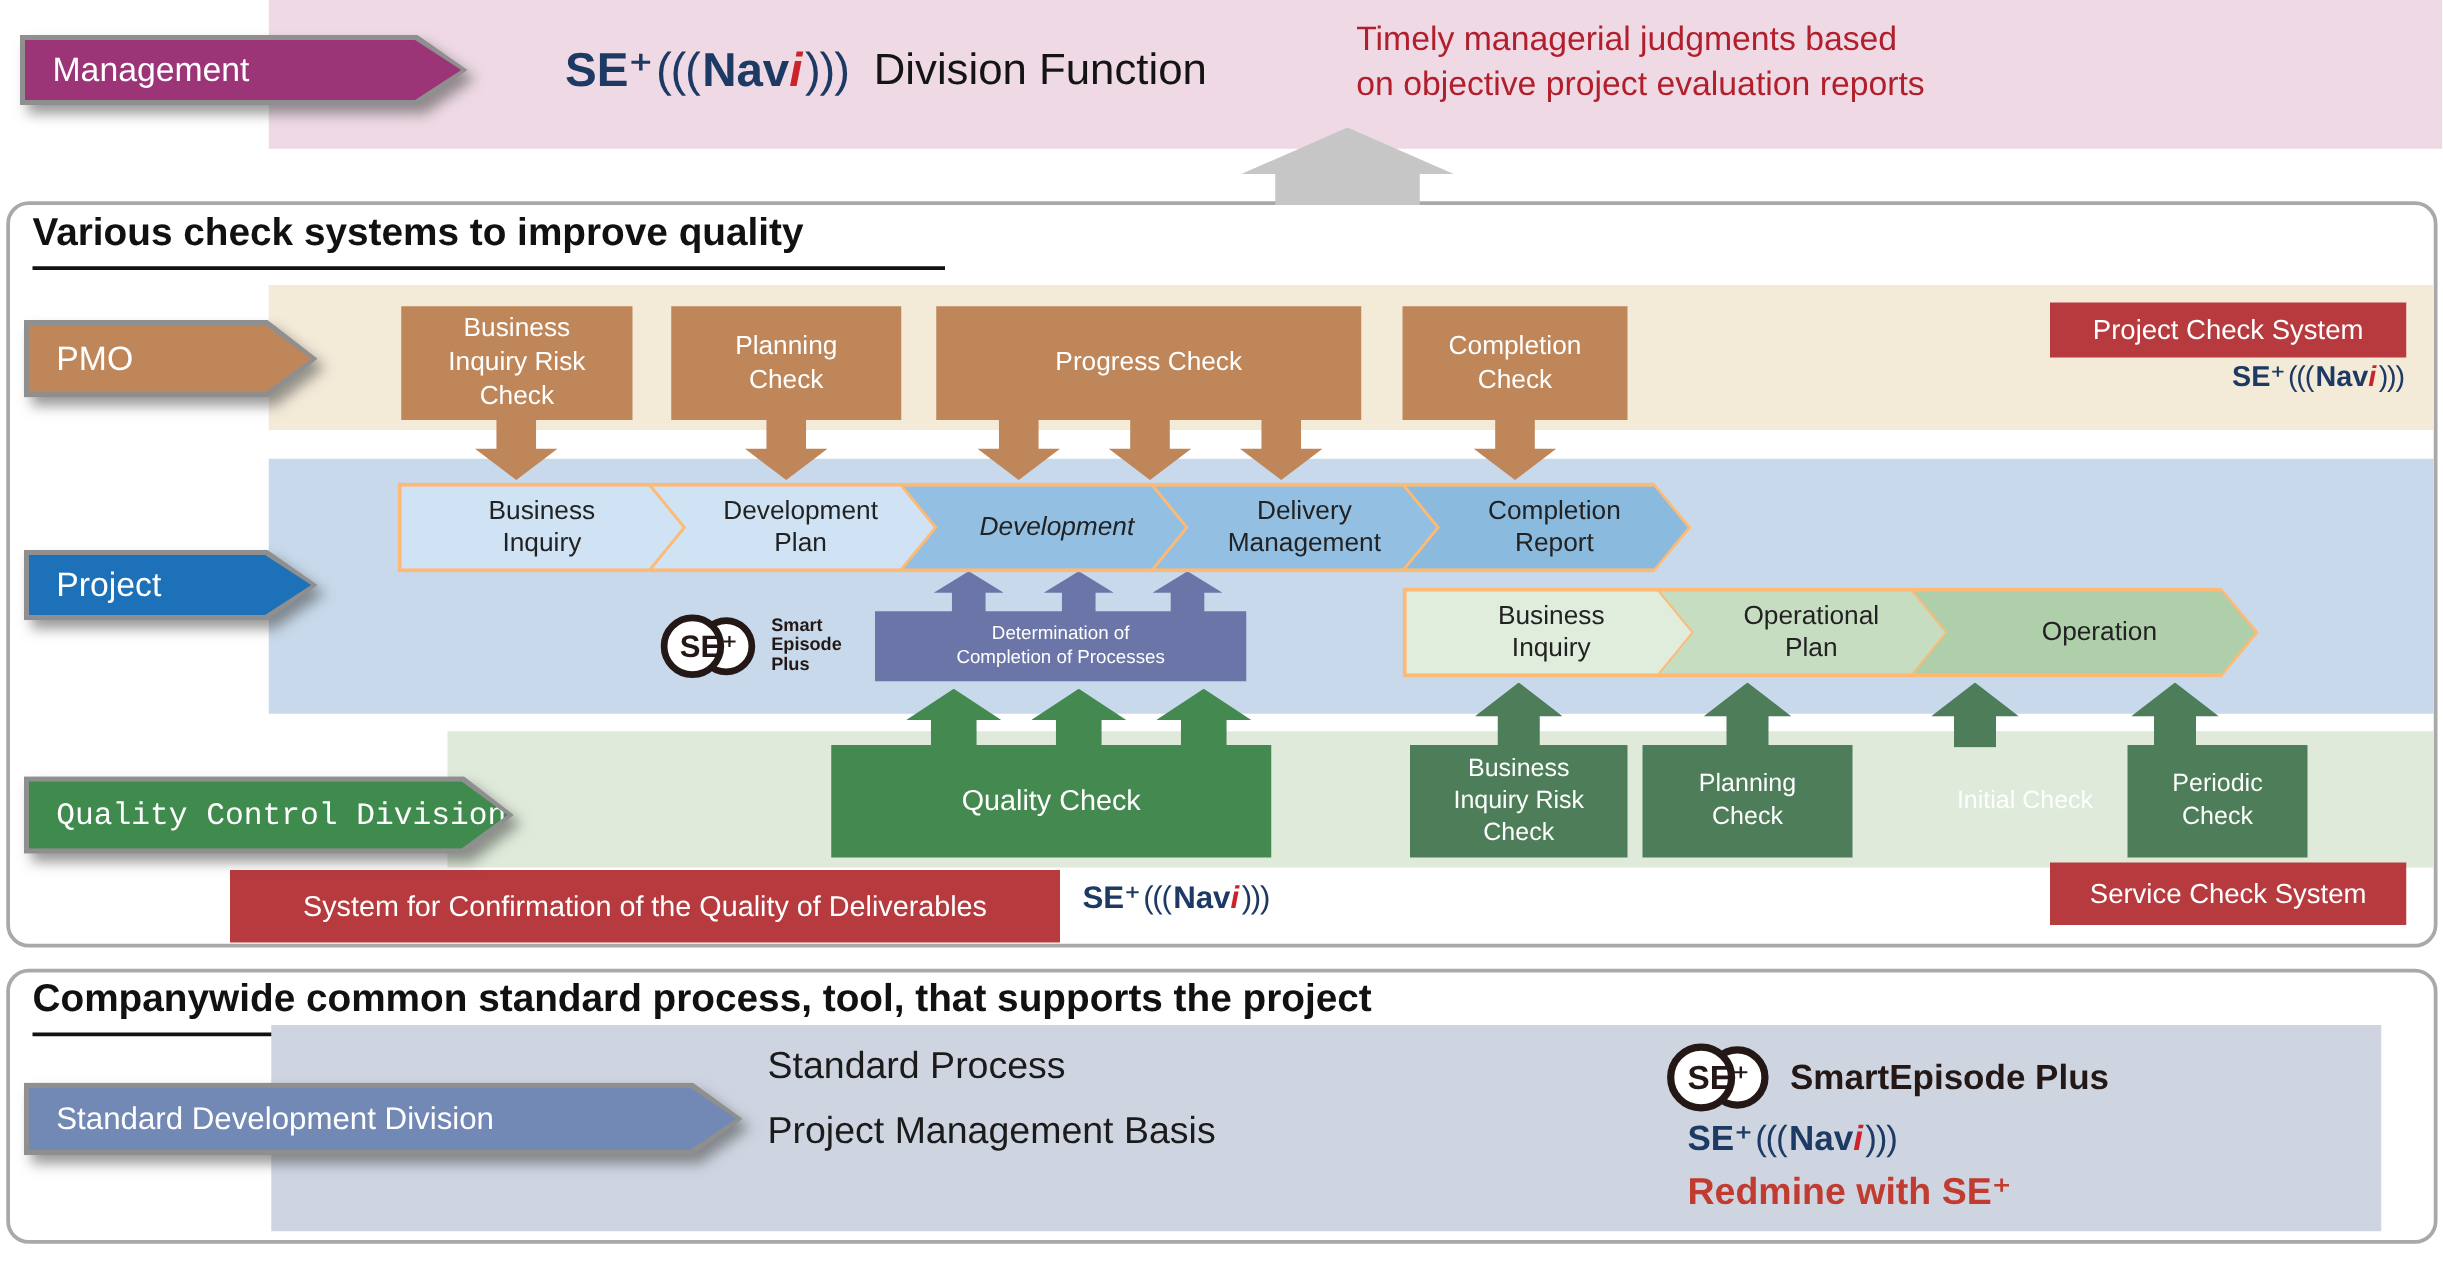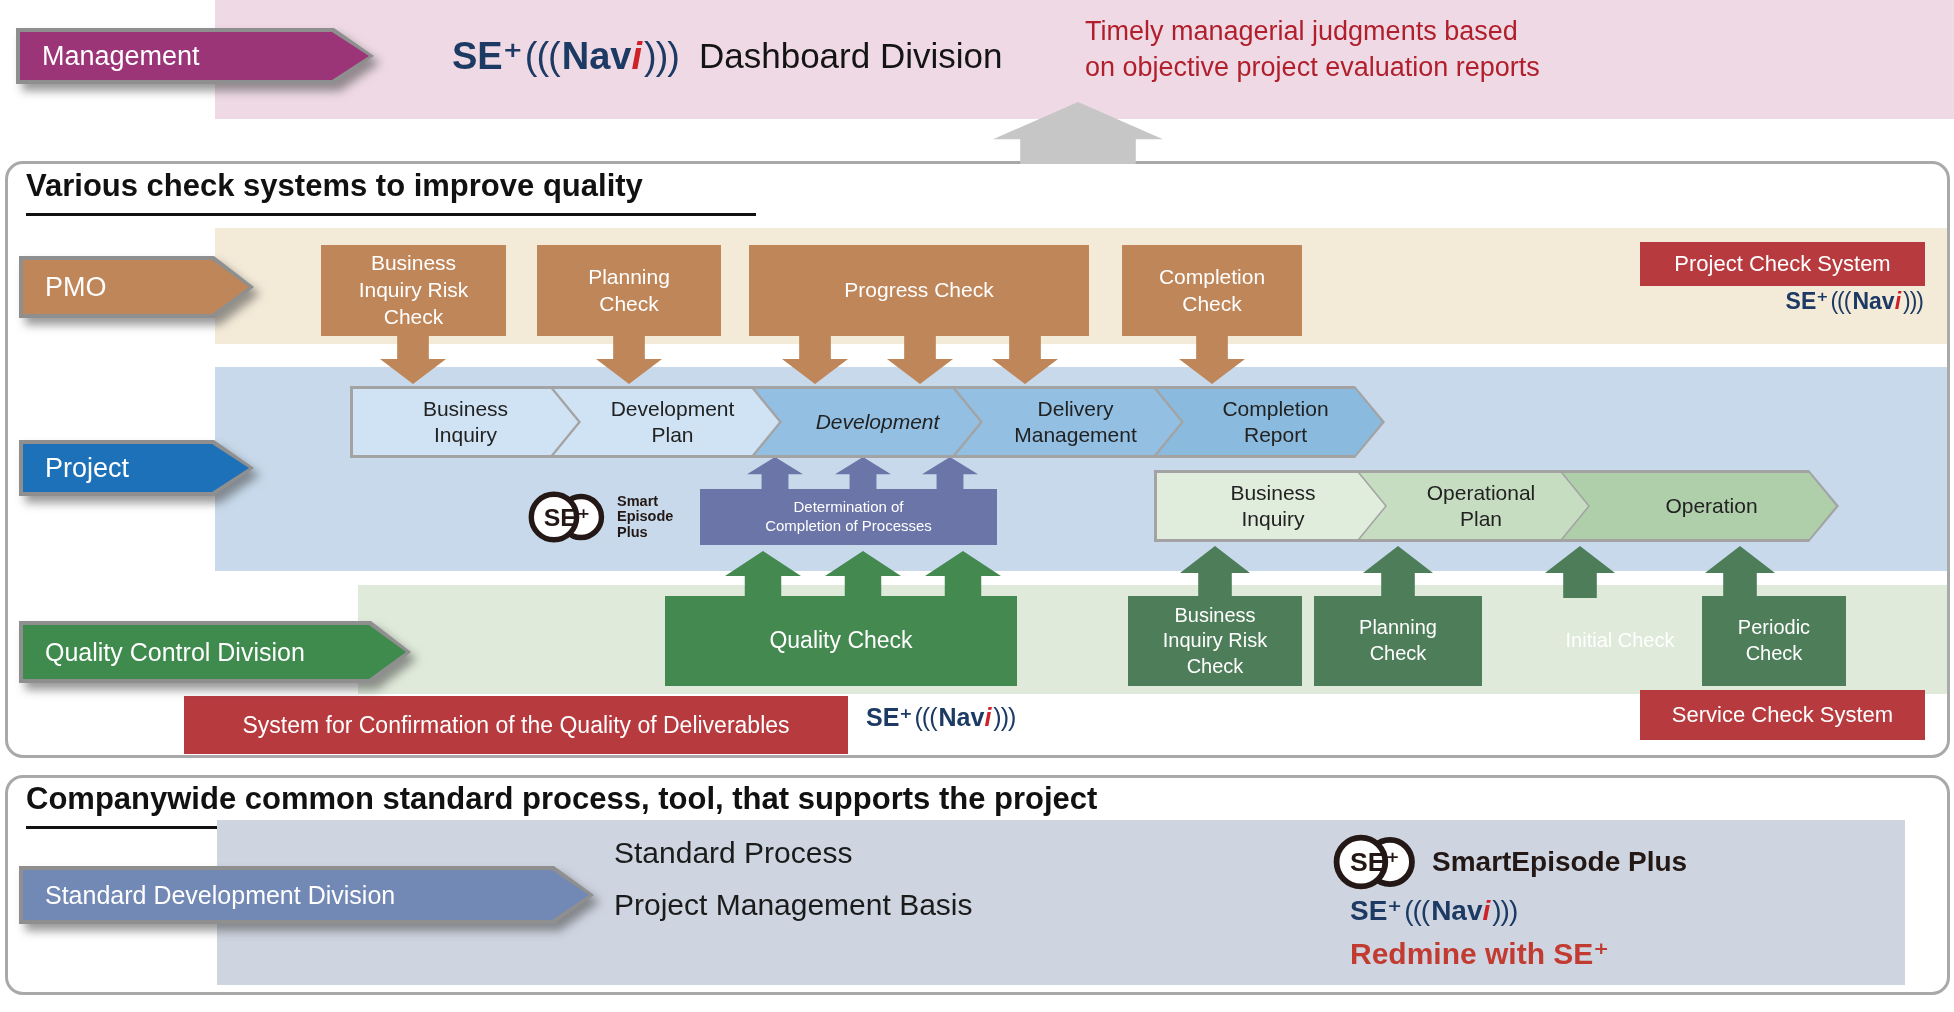--- a/index.html
+++ b/index.html
@@ -128,7 +128,7 @@
     <div class="abs pink-banner"></div>
     <div class="abs dash-logo">
       <span class="navi navi-lg"><span>SE⁺</span><span class="nv-arc">(((</span><span>Nav</span><span class="nv-i">i</span><span class="nv-arc">)))</span></span>
-      <span class="dash-suffix">Dashboard Division</span>
+      <span class="dash-suffix">Division Function</span>
     </div>
     <div class="abs mgmt-note">
       <div>Timely managerial judgments based</div>

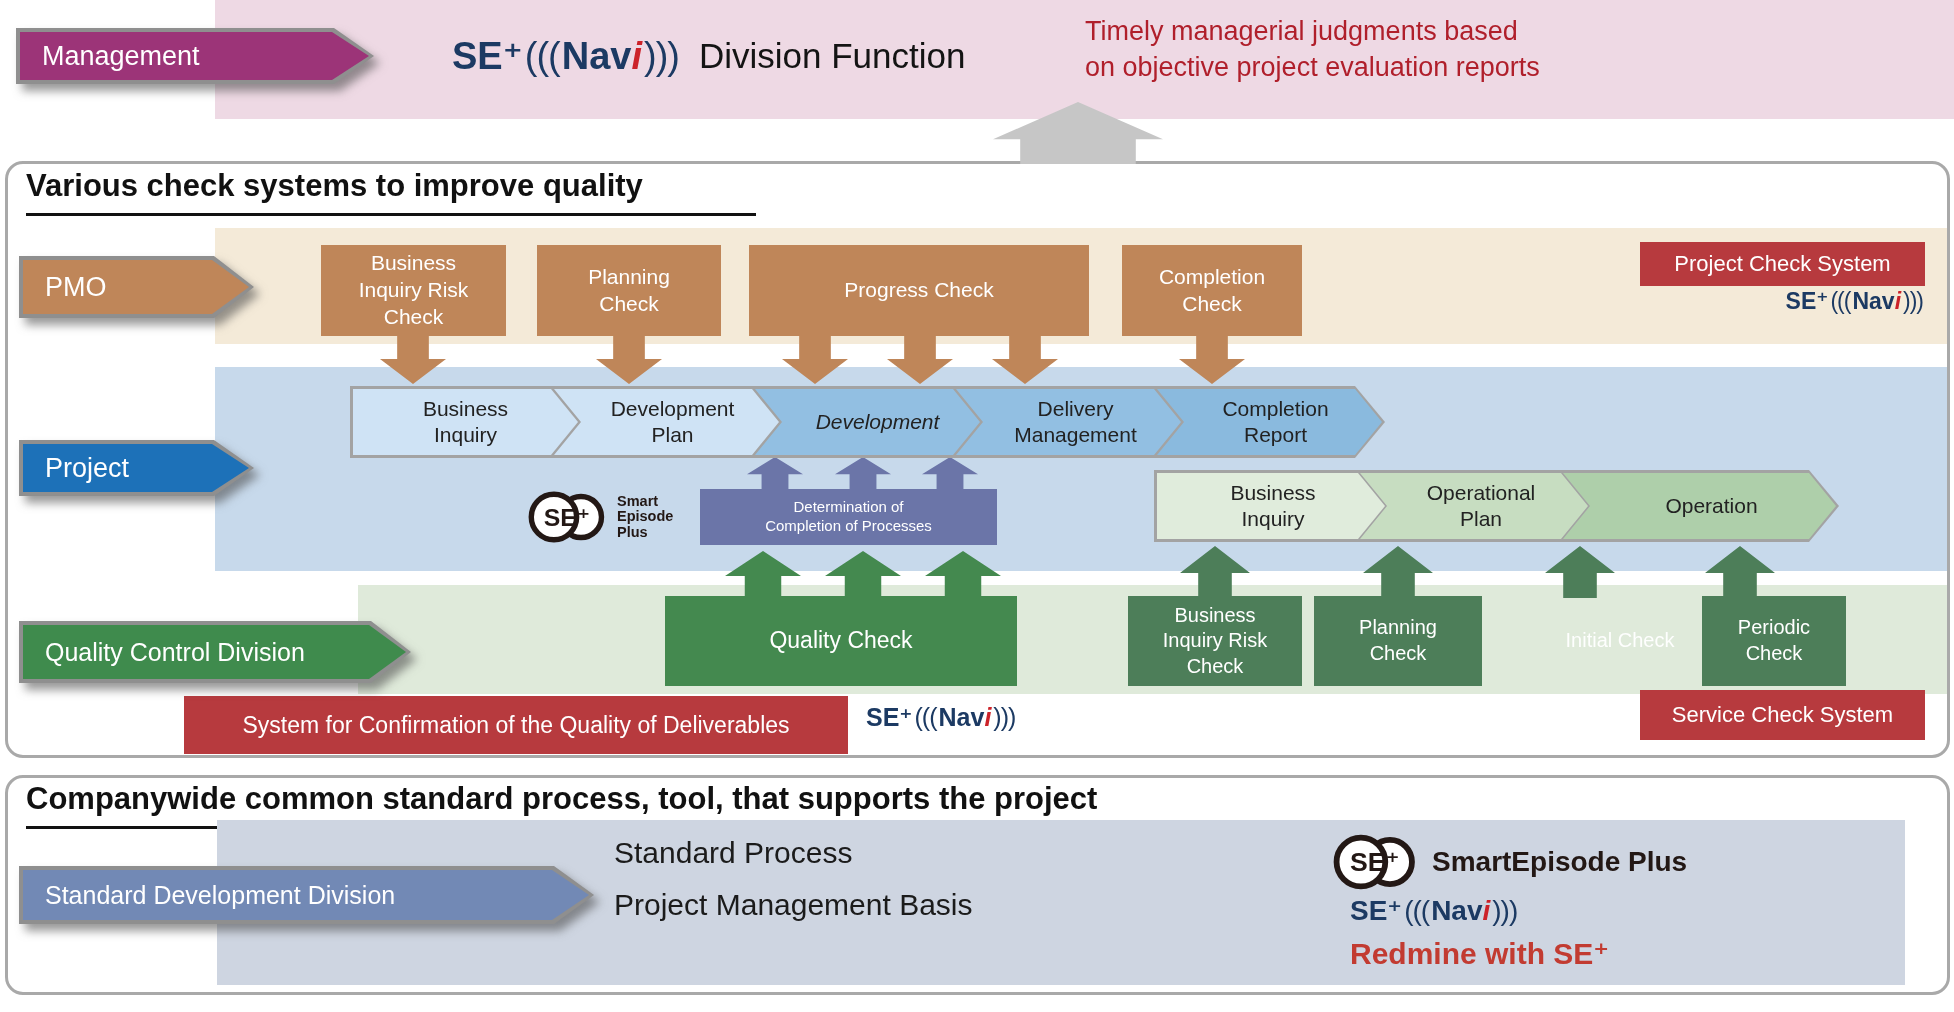--- a/index.html
+++ b/index.html
@@ -83,8 +83,8 @@
   .ar-qc{background:#44894f;width:76px;height:48px;top:551px;}
   .ar-svc{background:#4d7e59;width:70px;height:52px;top:546px;}
   
-  .flow{position:absolute;background:#a3a3a3;
-    clip-path:polygon(0 0,calc(100% - 30px) 0,100% 50%,calc(100% - 30px) 100%,0 100%);z-index:3;margin-left:32px;}
+  .flow{position:absolute;background:#fdba74;
+    clip-path:polygon(0 0,calc(100% - 30px) 0,100% 50%,calc(100% - 30px) 100%,0 100%);z-index:3;}
   .flow1{left:318px;top:386px;width:1035px;height:72px;}
   .flow2{left:1122px;top:470px;width:685px;height:72px;}
   .seg{position:absolute;top:3px;bottom:3px;display:flex;align-items:center;justify-content:center;

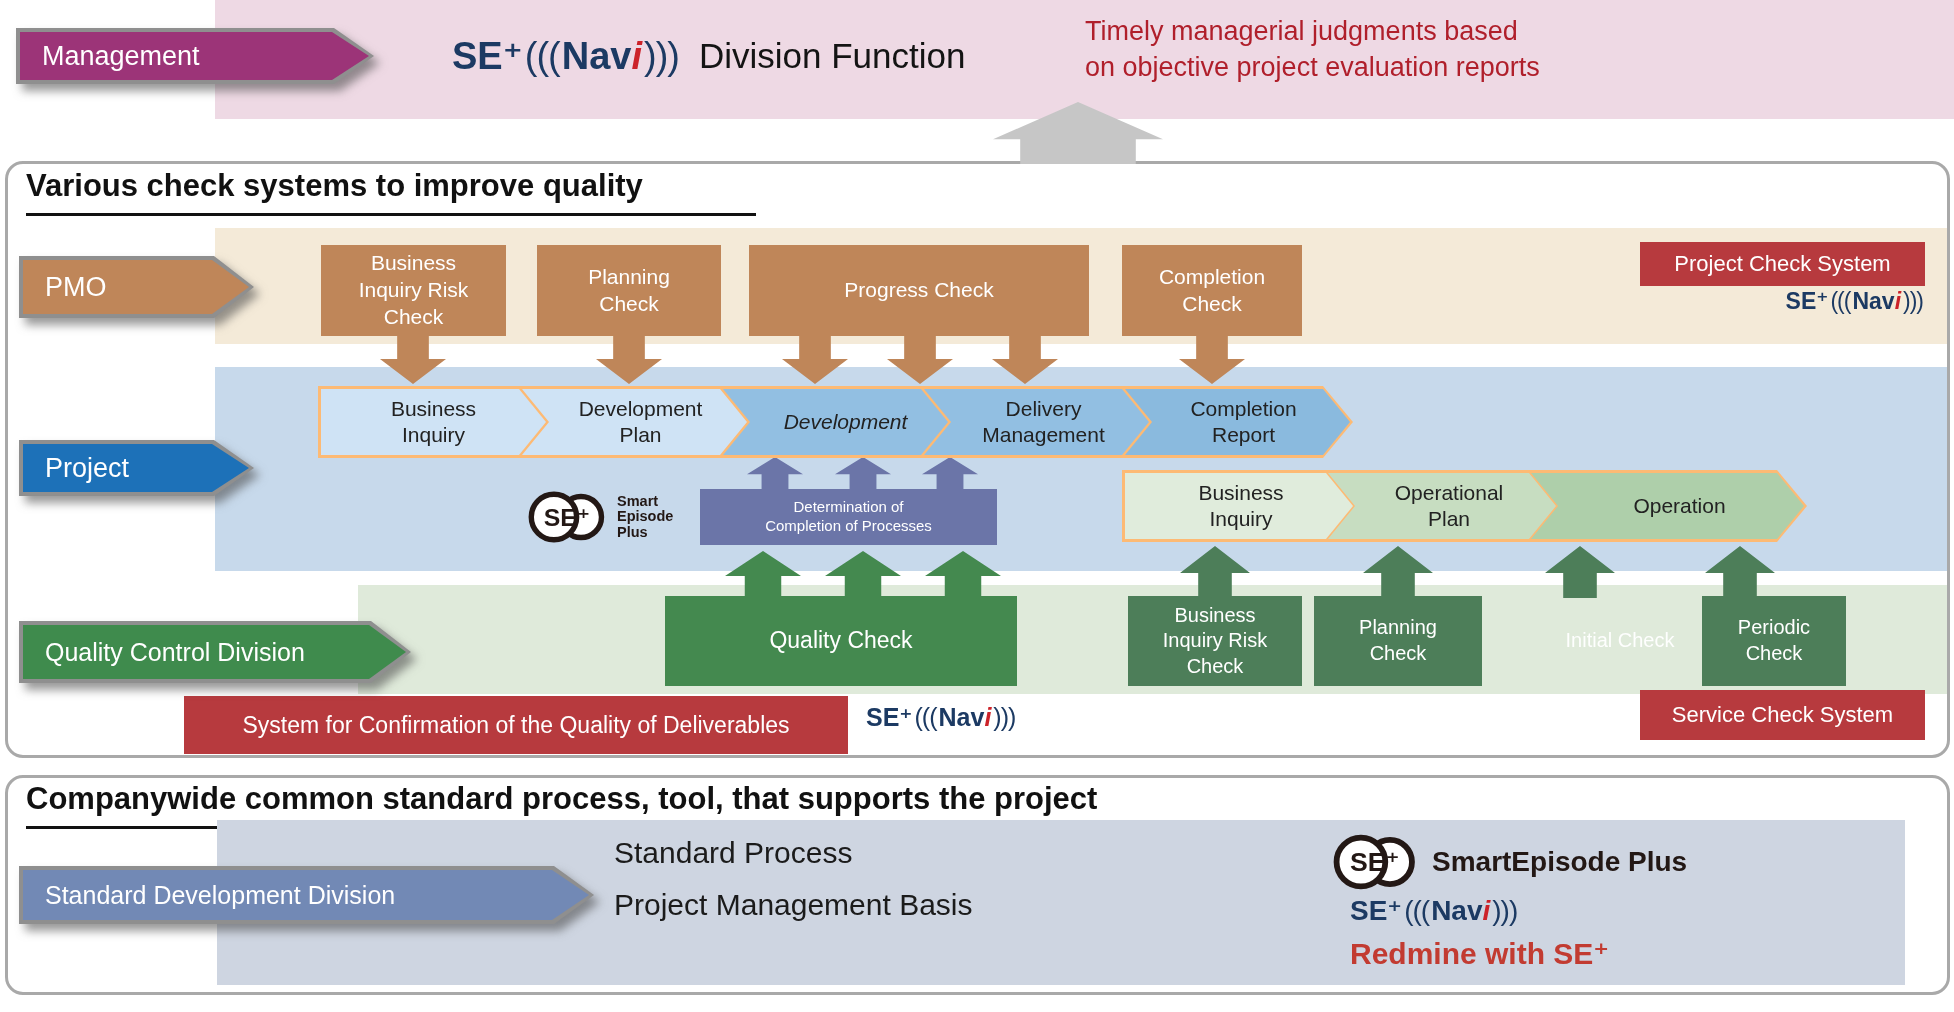--- a/index.html
+++ b/index.html
@@ -52,7 +52,7 @@
   .rb-pmo .rb-inner{background:#bf8659;}
   .rb-proj{left:19px;top:440px;width:235px;height:56px;font-size:27px;}
   .rb-proj .rb-inner{background:#1d71b8;}
-  .rb-qcd{left:19px;top:621px;width:392px;height:62px;font-size:25px;}
+  .rb-qcd{left:19px;top:621px;width:392px;height:62px;font-size:25px;font-family:Liberation Mono, monospace;}
   .rb-qcd .rb-inner{background:#3f8b4d;}
   .rb-sdd{left:19px;top:866px;width:575px;height:58px;font-size:25px;}
   .rb-sdd .rb-inner{background:#7289b5;}

